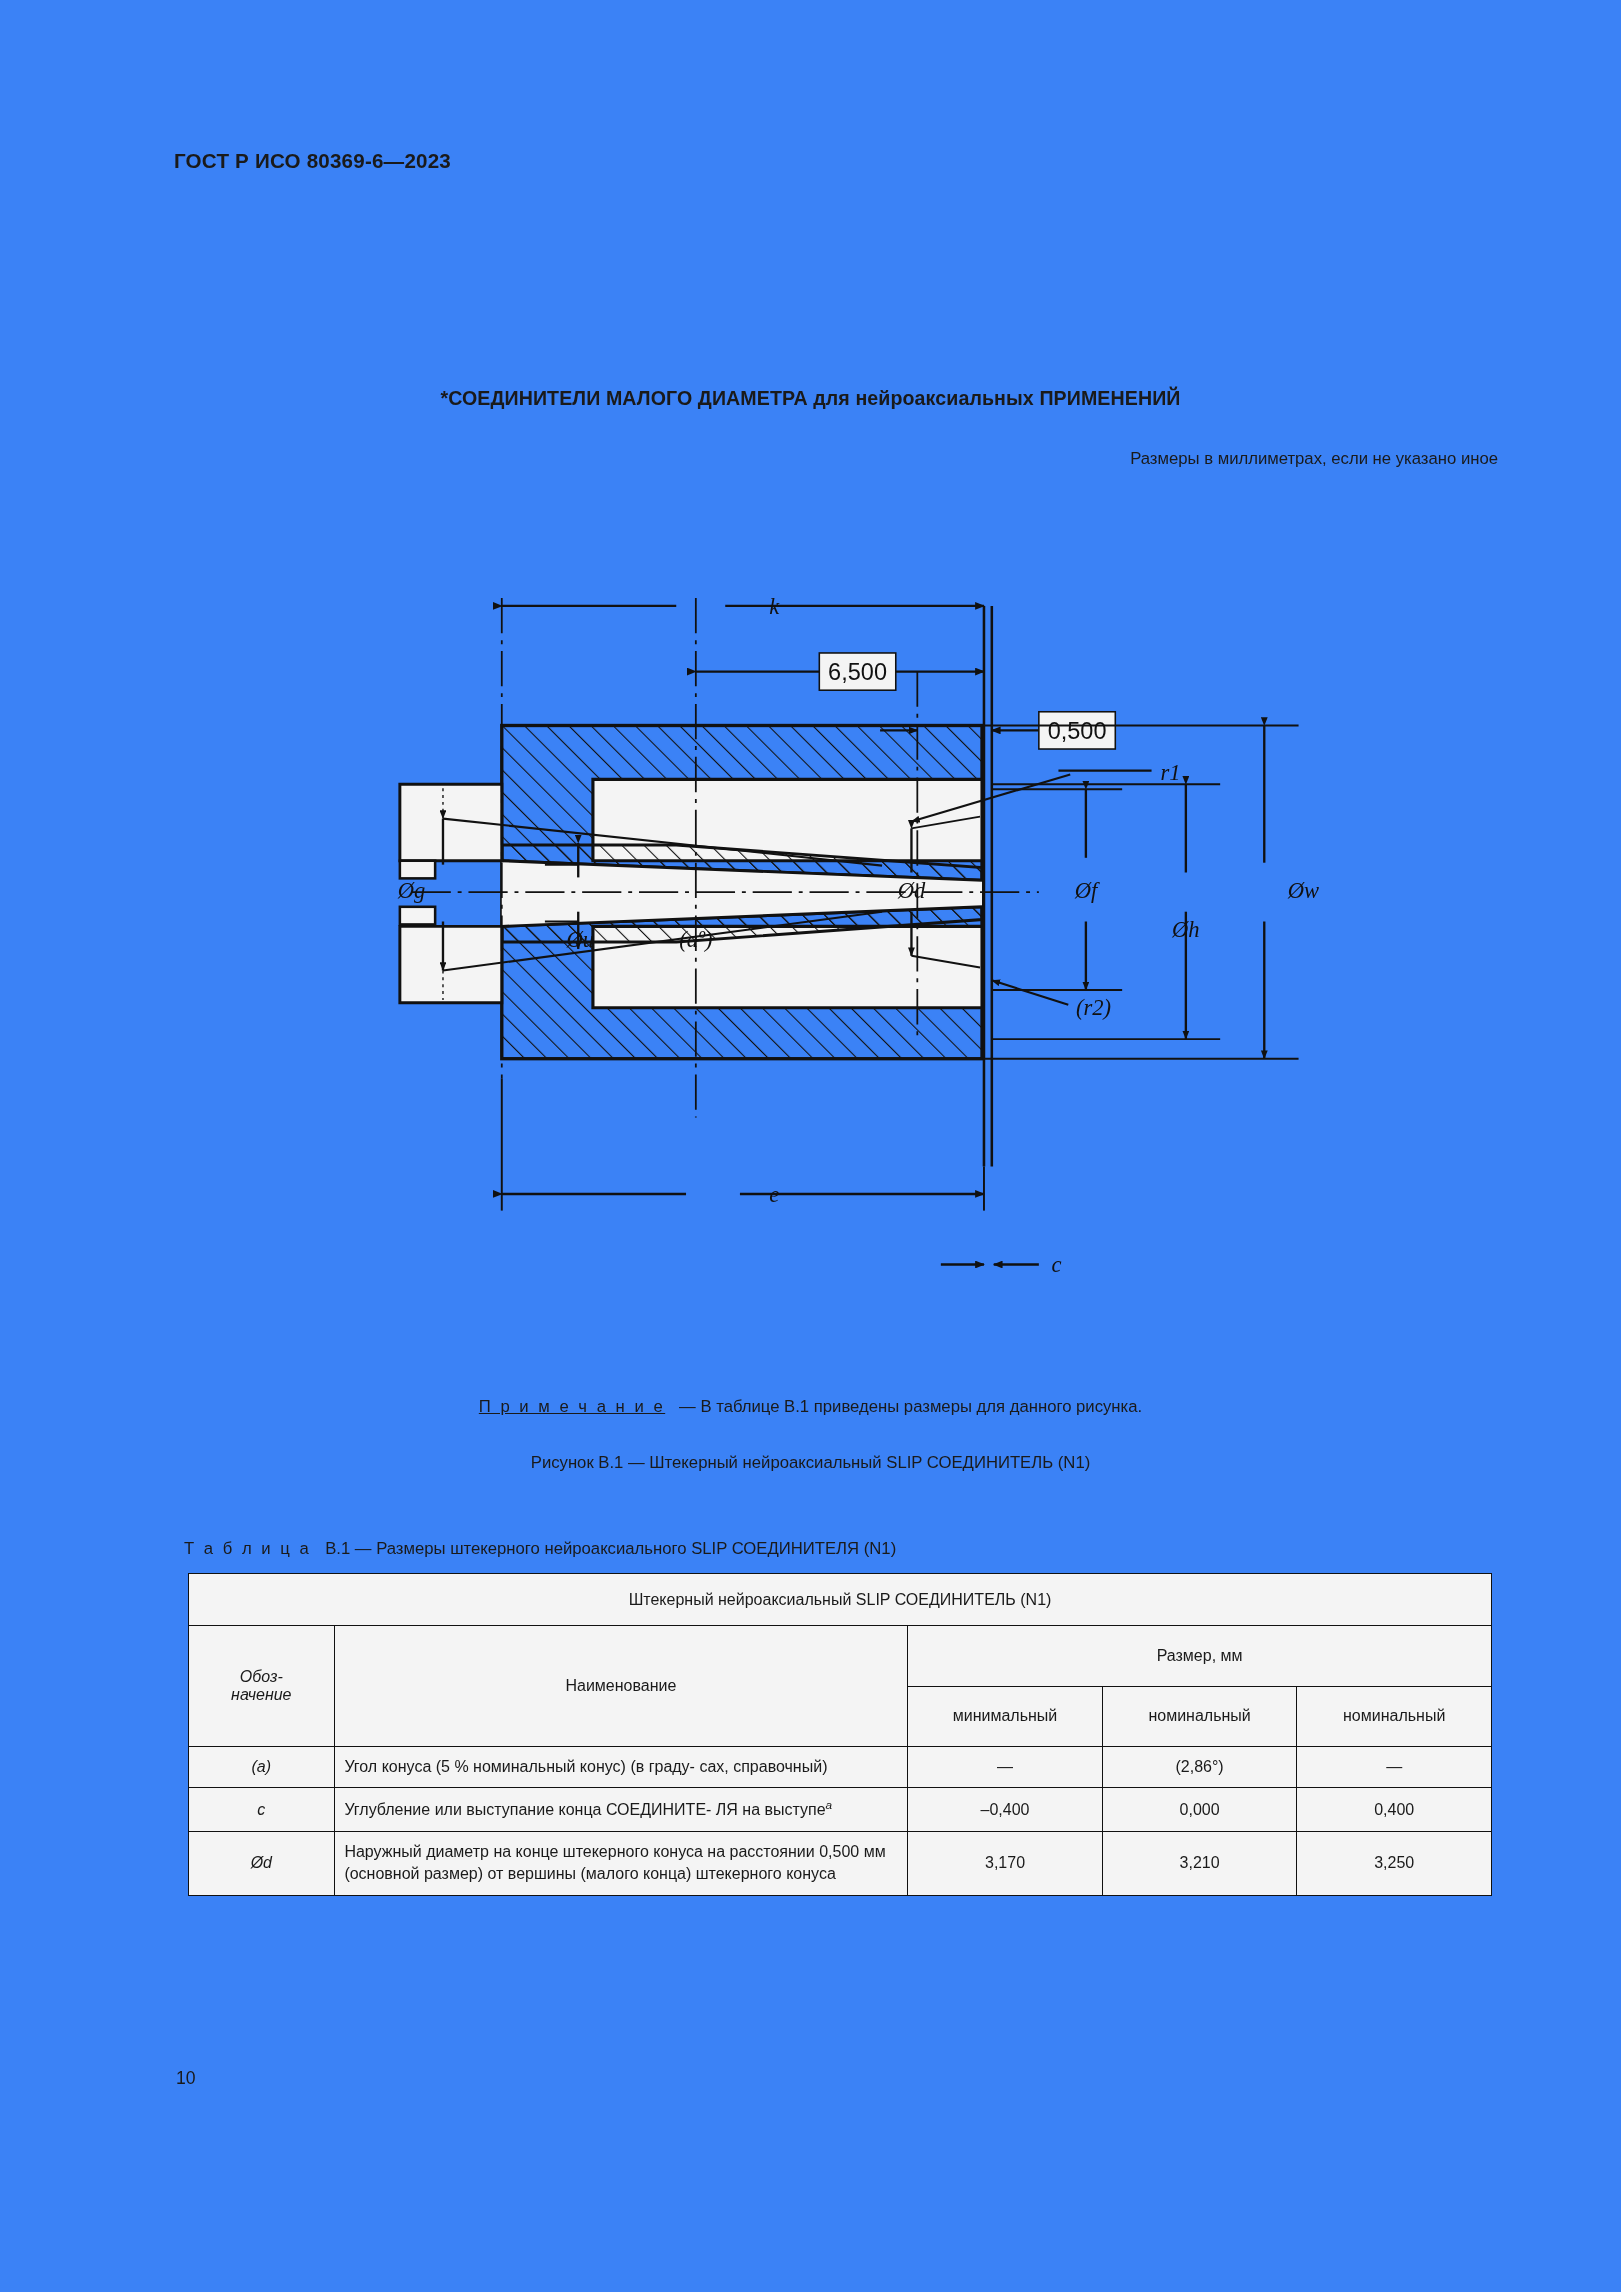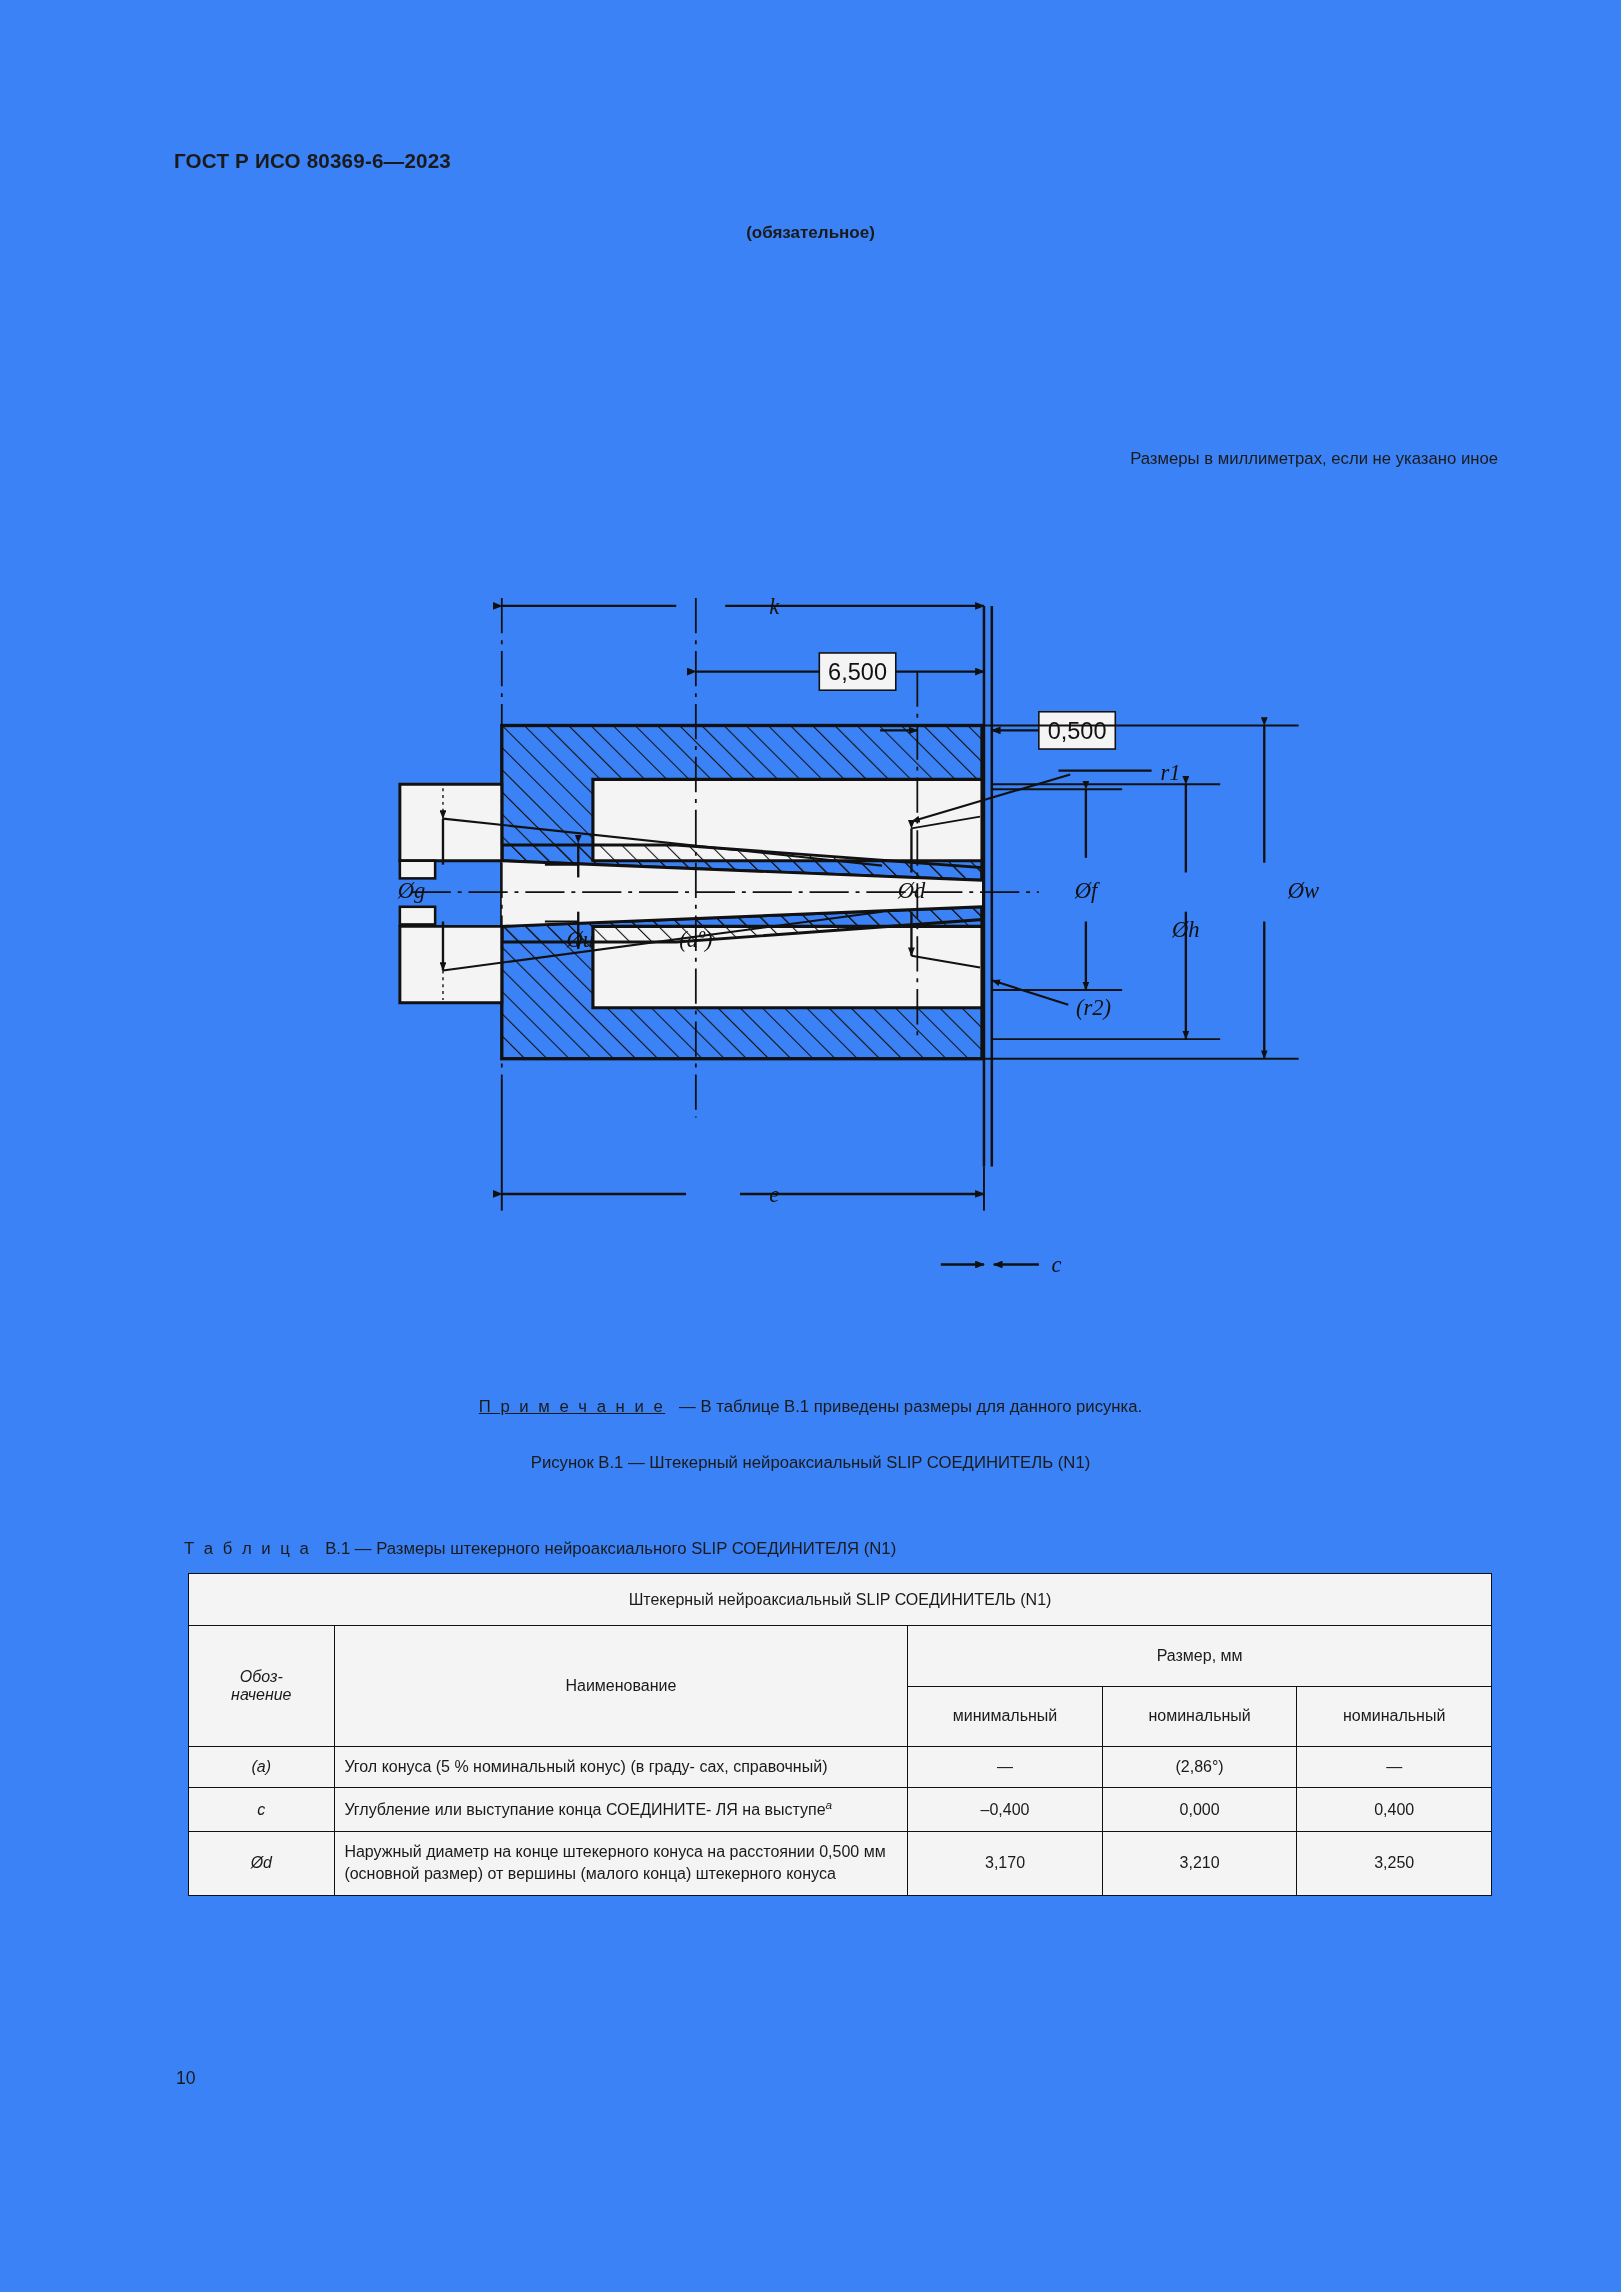--- a/index.html
+++ b/index.html
@@ -152,7 +152,6 @@
   <div class="doc-header">ГОСТ Р ИСО 80369-6—2023</div>
 
   <div class="annex-block">
-    <div class="l2">(обязательное)</div>
   </div>
 
 

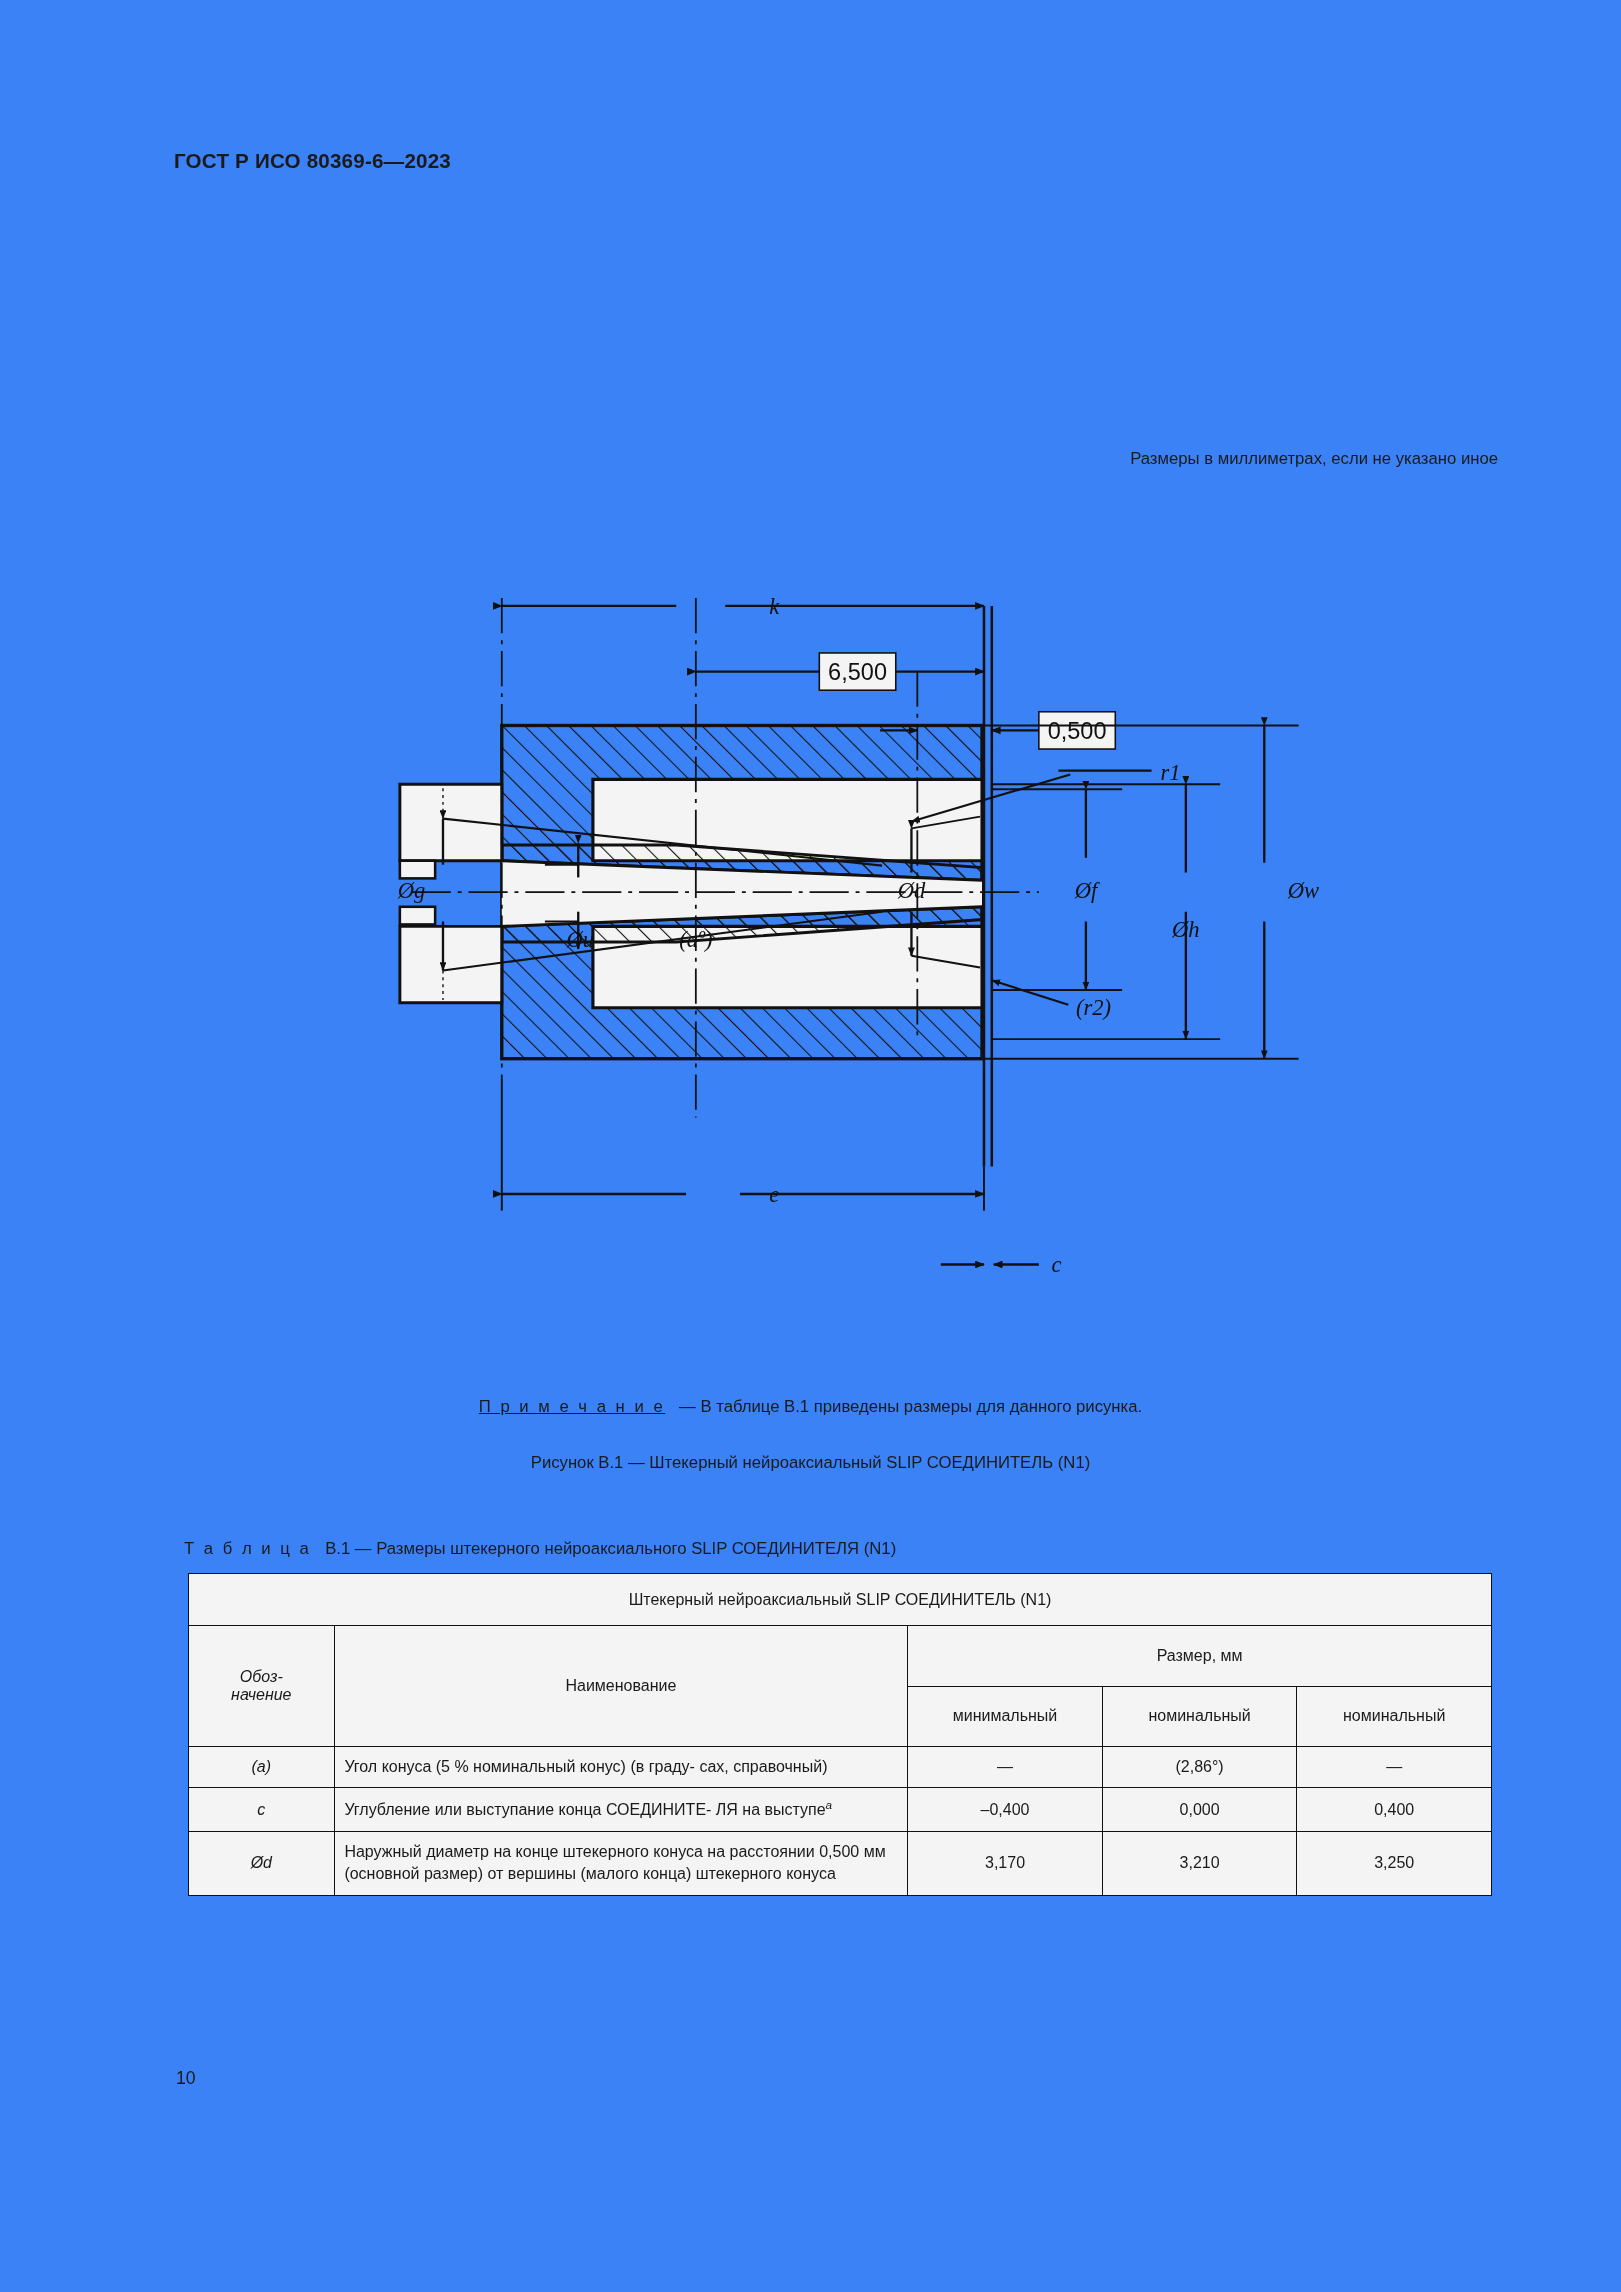--- a/index.html
+++ b/index.html
@@ -154,6 +154,7 @@
   <div class="annex-block">
   </div>
 
+  <div class="main-title">*СОЕДИНИТЕЛИ МАЛОГО ДИАМЕТРА для нейроаксиальных ПРИМЕНЕНИЙ</div>
 
   <div class="units-note">Размеры в миллиметрах, если не указано иное</div>
 

